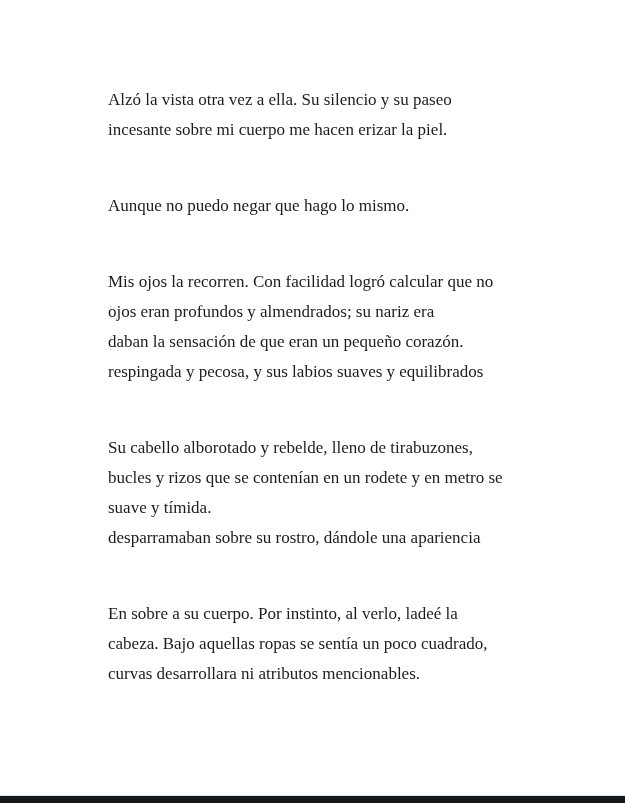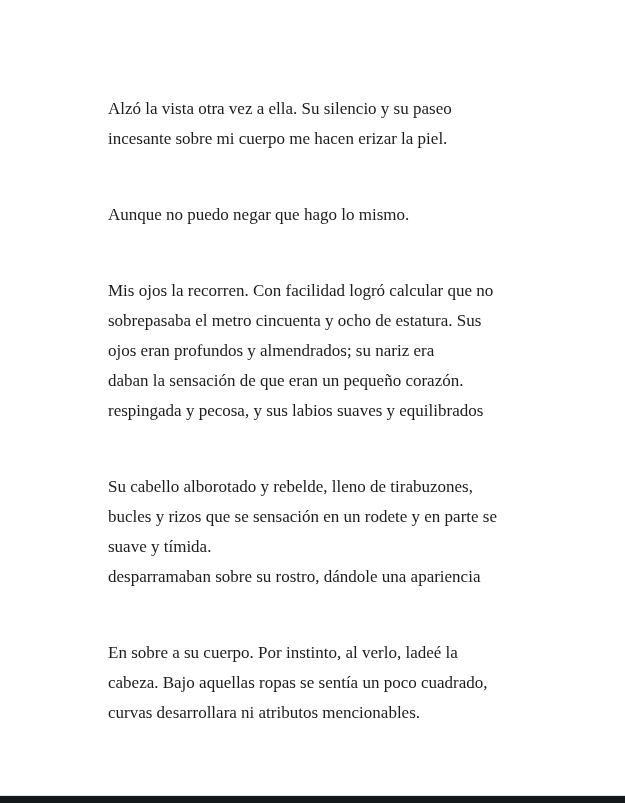--- a/index.html
+++ b/index.html
@@ -21,7 +21,7 @@
     width: 450px;
   }
   .paragraph {
-    margin: 17px 0 46px 0;
+    margin: 8px 0 46px 0;
     padding: 0;
   }
   .line {

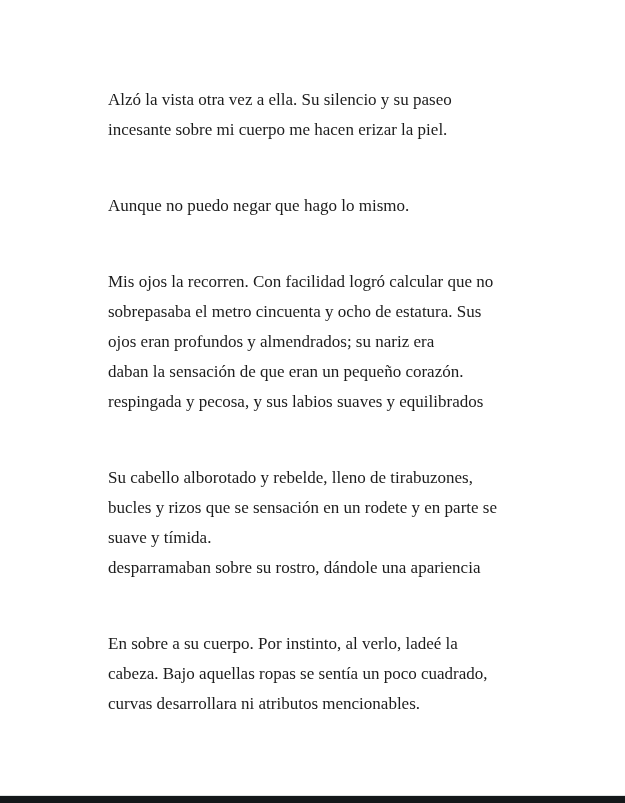--- a/index.html
+++ b/index.html
@@ -59,7 +59,6 @@
 
   <p class="paragraph">
     <span class="line">Mis ojos la recorren. Con facilidad logró calcular que no</span>
-    <span class="line">sobrepasaba el metro cincuenta y ocho de estatura. Sus</span>
     <span class="line">ojos eran profundos y almendrados; su nariz era</span>
     <span class="line">daban la sensación de que eran un pequeño corazón.</span>
     <span class="line">respingada y pecosa, y sus labios suaves y equilibrados</span>

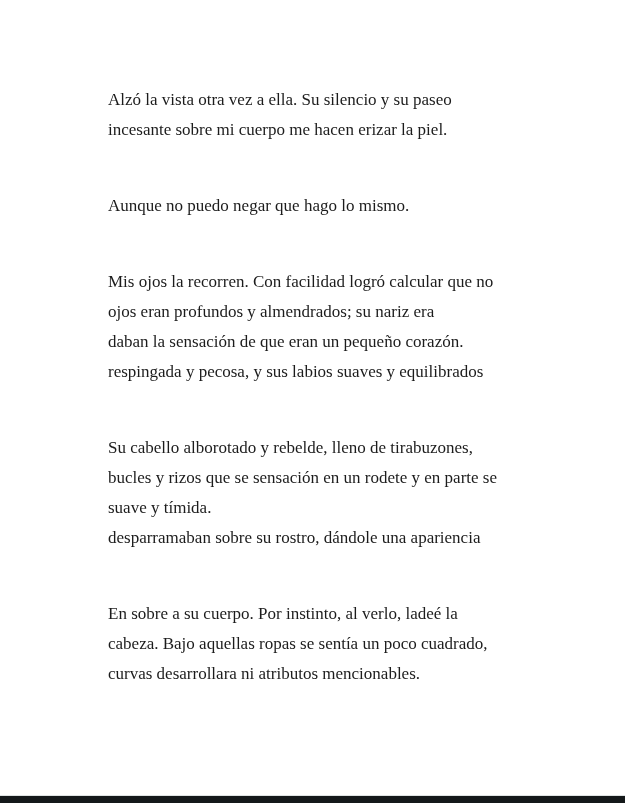--- a/index.html
+++ b/index.html
@@ -66,7 +66,7 @@
 
   <p class="paragraph">
     <span class="line">Su cabello alborotado y rebelde, lleno de tirabuzones,</span>
-    <span class="line">bucles y rizos que se sensación en un rodete y en parte se</span>
+    <span class="line">bucles y rizos que se contenían en un rodete y en metro se</span>
     <span class="line">suave y tímida.</span>
     <span class="line">desparramaban sobre su rostro, dándole una apariencia</span>
   </p>

